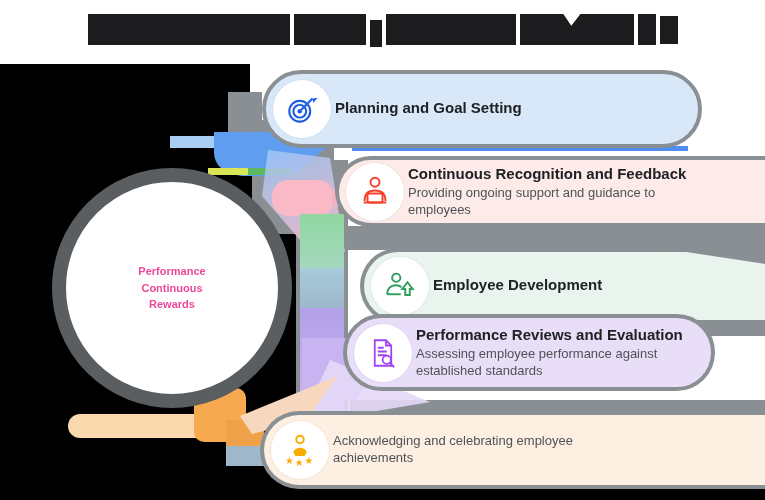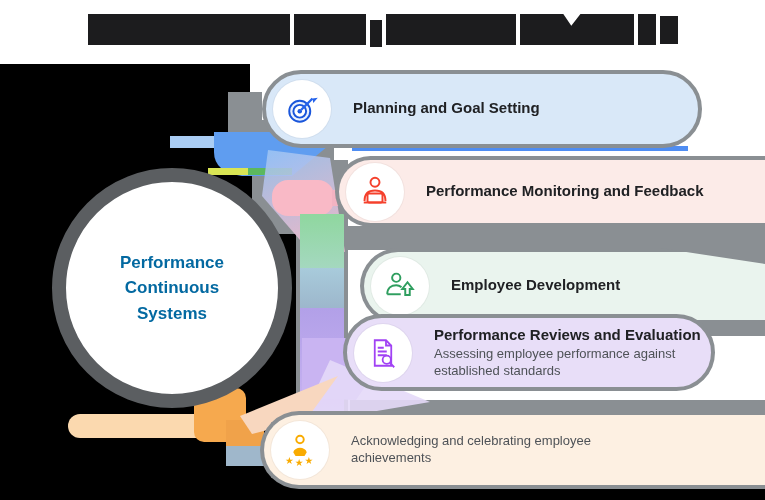--- a/index.html
+++ b/index.html
@@ -24,7 +24,7 @@
   .icon-circle{flex:0 0 58px;width:58px;height:58px;margin-left:7px;border-radius:50%;
         background:#ffffff;display:flex;align-items:center;justify-content:center;
         box-shadow:0 0 0 1px rgba(0,0,0,0.04);}
-  .card-text{margin-left:22px;}
+  .card-text{margin-left:4px;}
   .card-title{font-size:15px;font-weight:700;color:#202124;margin:0 0 3px 0;}
   .card-desc{font-size:13px;color:#4e5257;line-height:1.3;margin:0;}
   .notch{position:absolute;left:660px;top:248px;width:105px;height:16px;background:#8a8f93;

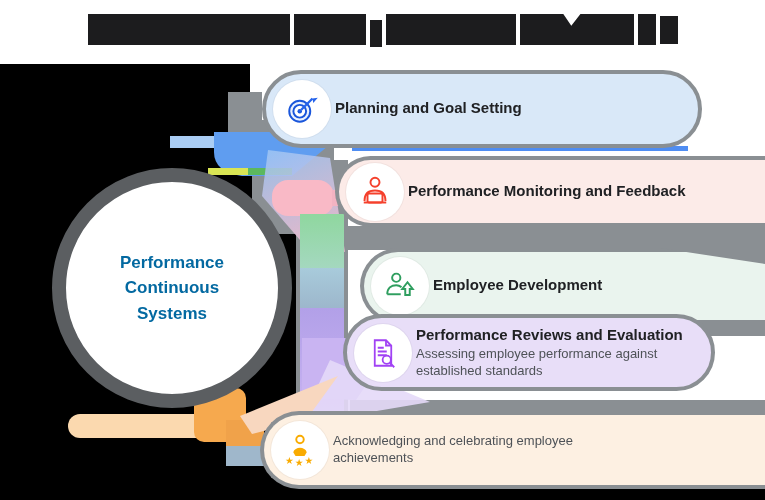--- a/index.html
+++ b/index.html
@@ -134,7 +134,7 @@
       </svg>
     </div>
     <div class="card-text">
-      <p class="card-title">Performance Monitoring and Feedback</p>
+      <p class="card-title">Continuous Recognition and Feedback</p>
     </div>
   </div>
 

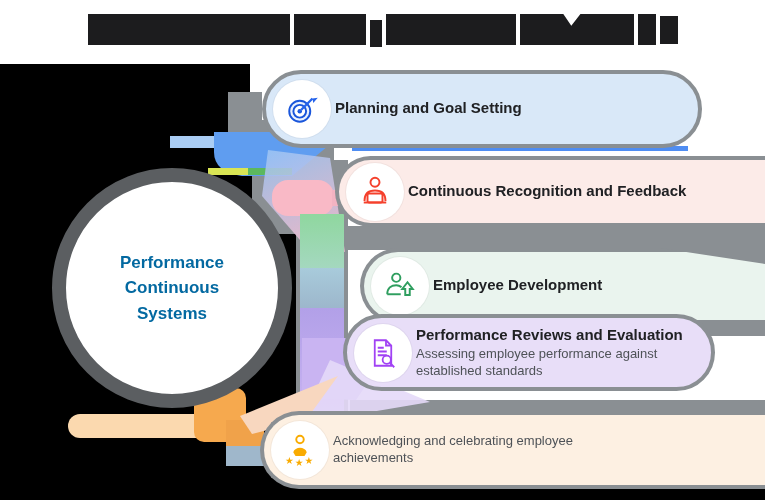--- a/index.html
+++ b/index.html
@@ -135,6 +135,7 @@
     </div>
     <div class="card-text">
       <p class="card-title">Continuous Recognition and Feedback</p>
+      <p class="card-desc" style="max-width:292px">Providing ongoing support and guidance to employees</p>
     </div>
   </div>
 

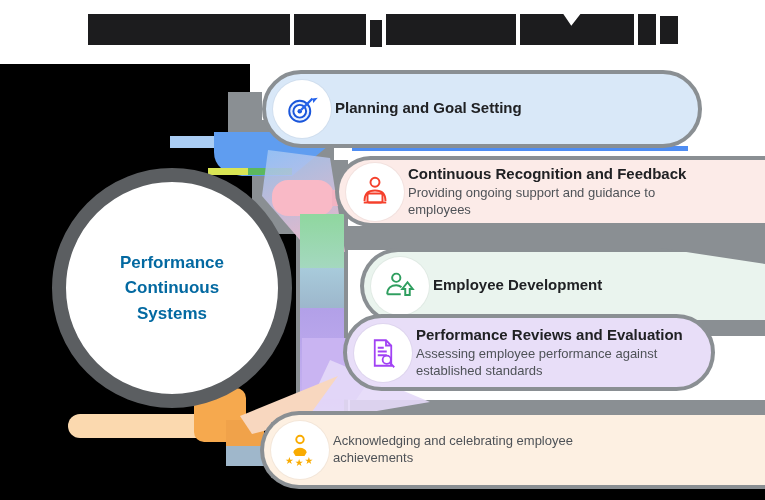--- a/index.html
+++ b/index.html
@@ -15,7 +15,7 @@
   #center-circle{position:absolute;left:52px;top:168px;width:240px;height:240px;
     box-sizing:border-box;border:14px solid #5b5e61;border-radius:50%;background:#ffffff;
     display:flex;align-items:center;justify-content:center;z-index:2;}
-  #center-circle .ctext{text-align:center;font-size:17px;font-weight:700;color:#0369a1;line-height:1.5;}
+  #center-circle .ctext{text-align:center;font-size:11px;font-weight:700;color:#ec4899;line-height:1.5;}
 
   
   .card{position:absolute;box-sizing:border-box;border:4px solid #8a8f93;border-radius:40px;

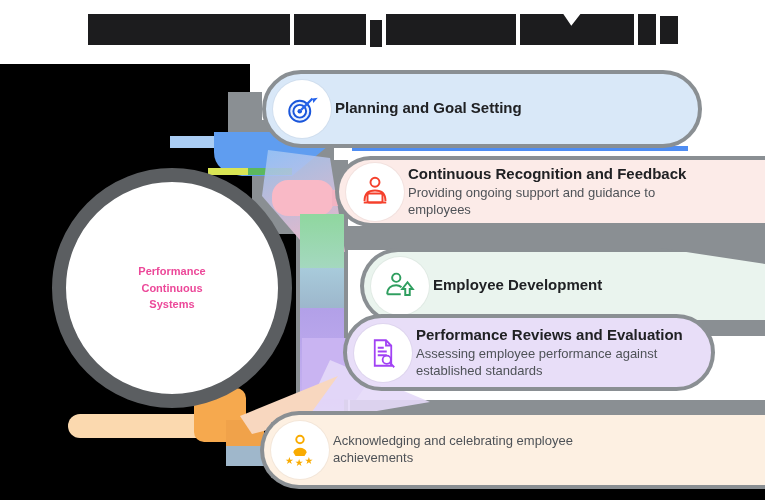--- a/index.html
+++ b/index.html
@@ -104,7 +104,7 @@
     <div class="ctext">
       <div>Performance</div>
       <div>Continuous</div>
-      <div>Systems</div>
+      <div>Rewards</div>
     </div>
   </div>
 

